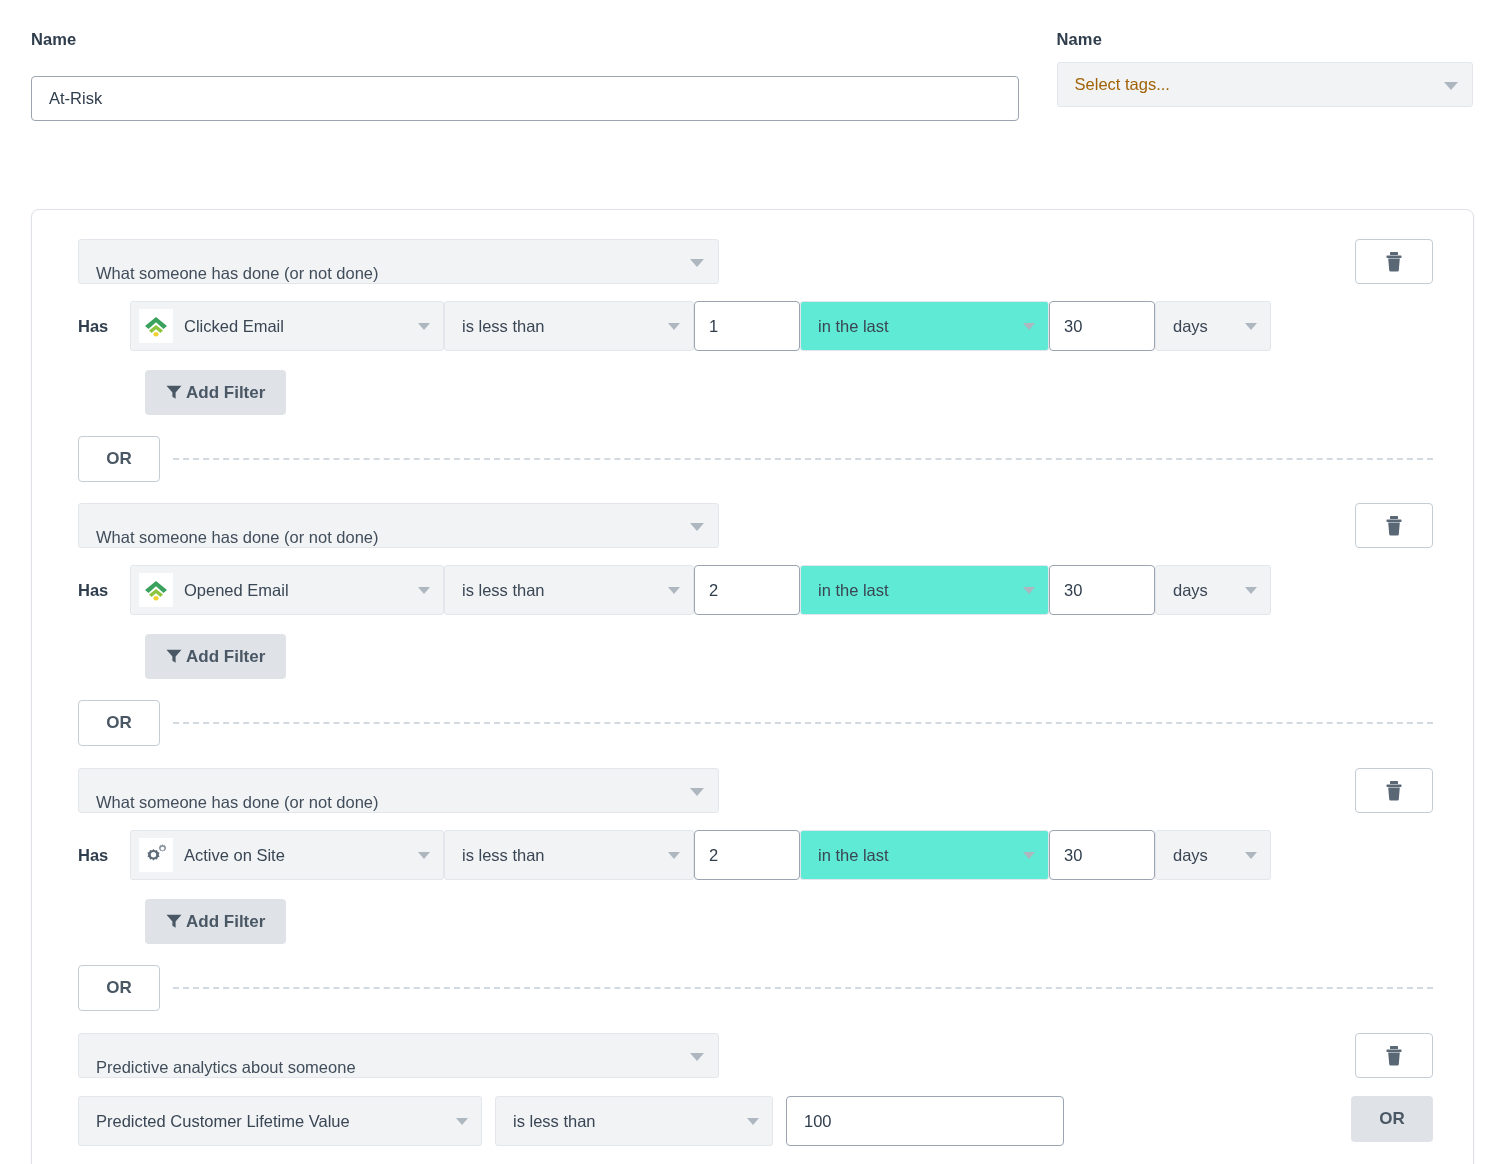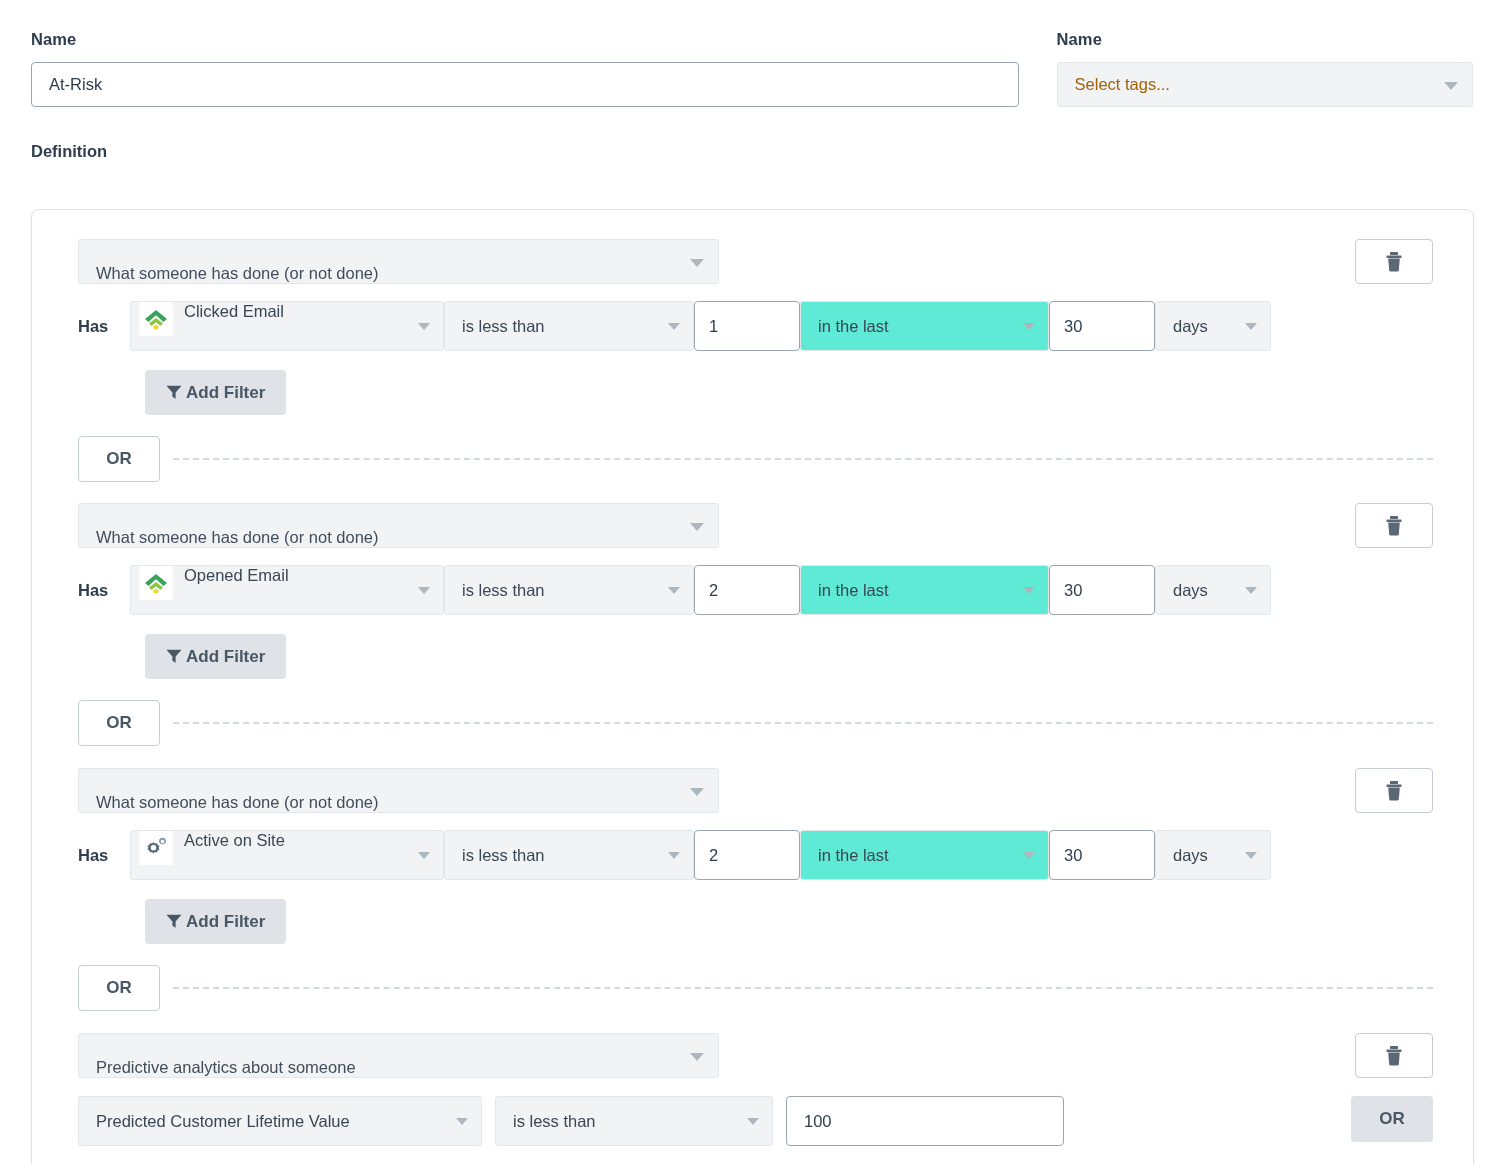--- a/index.html
+++ b/index.html
@@ -36,6 +36,7 @@
     padding: 0 17px;
     font-family: "Liberation Sans", sans-serif;
     outline: none;
+    margin-top: 14px;
   }
   .select-box {
     width: 100%;

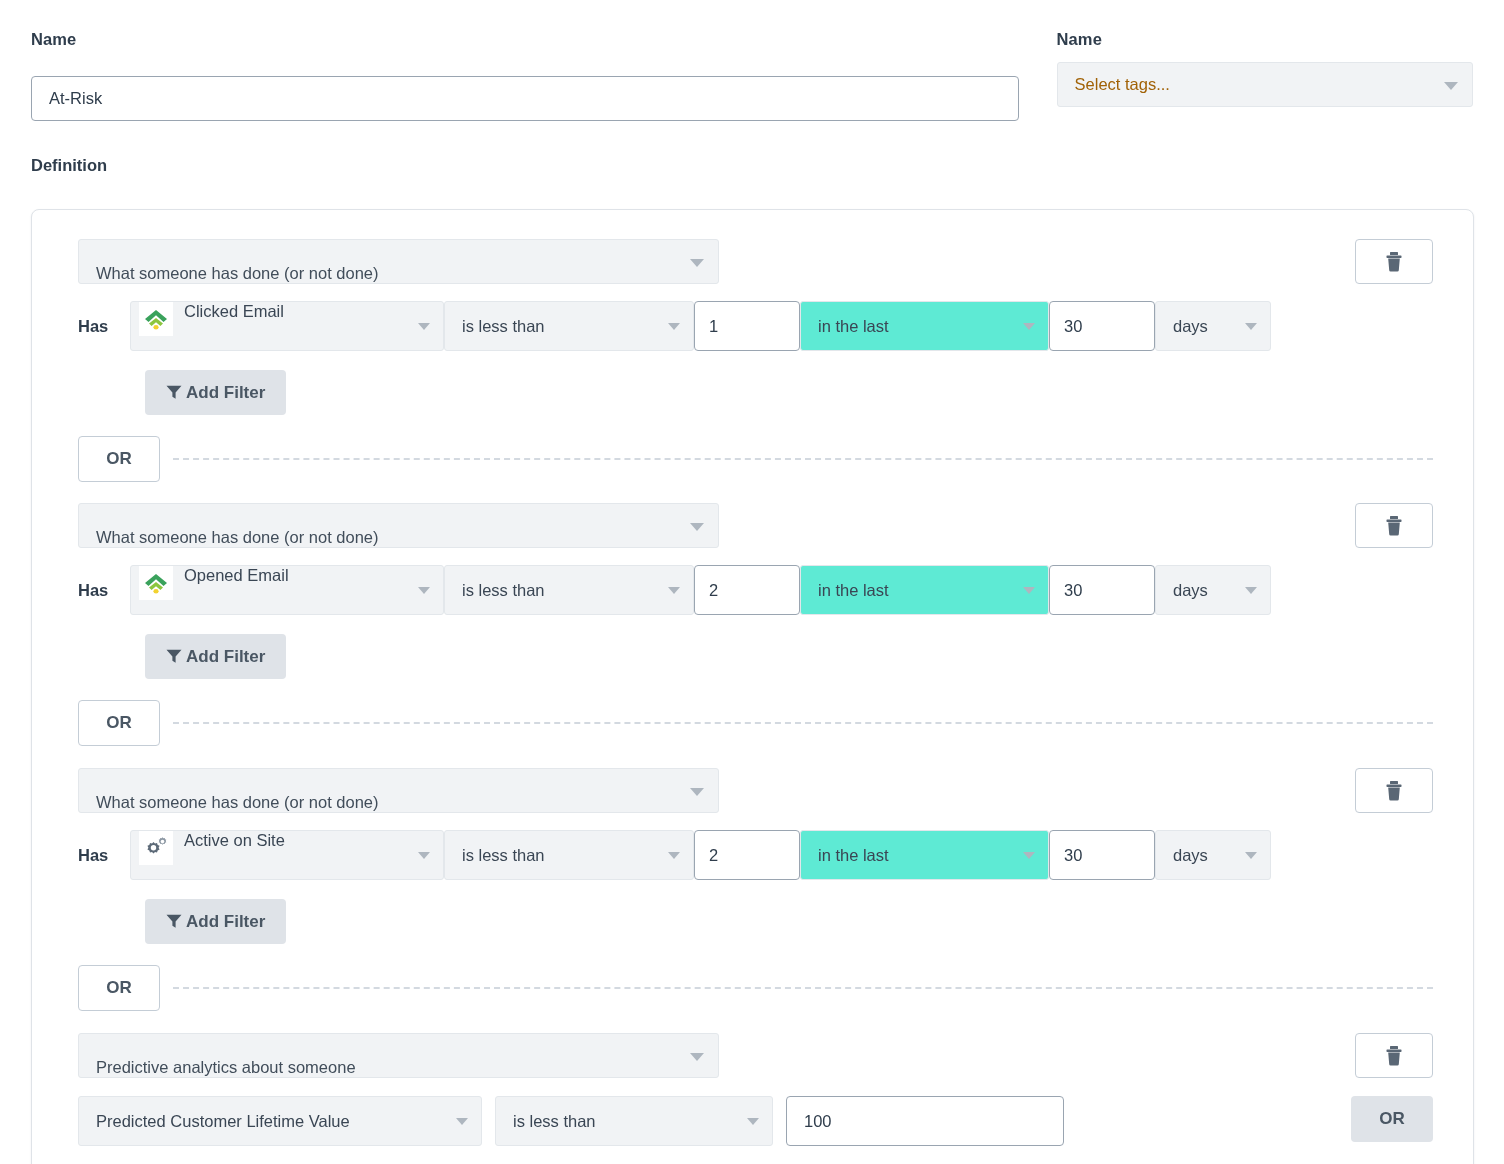--- a/index.html
+++ b/index.html
@@ -297,7 +297,6 @@
     </div>
   </div>
 
-  <span class="definition-label">Definition</span>
 
   <div class="definition-panel">
 

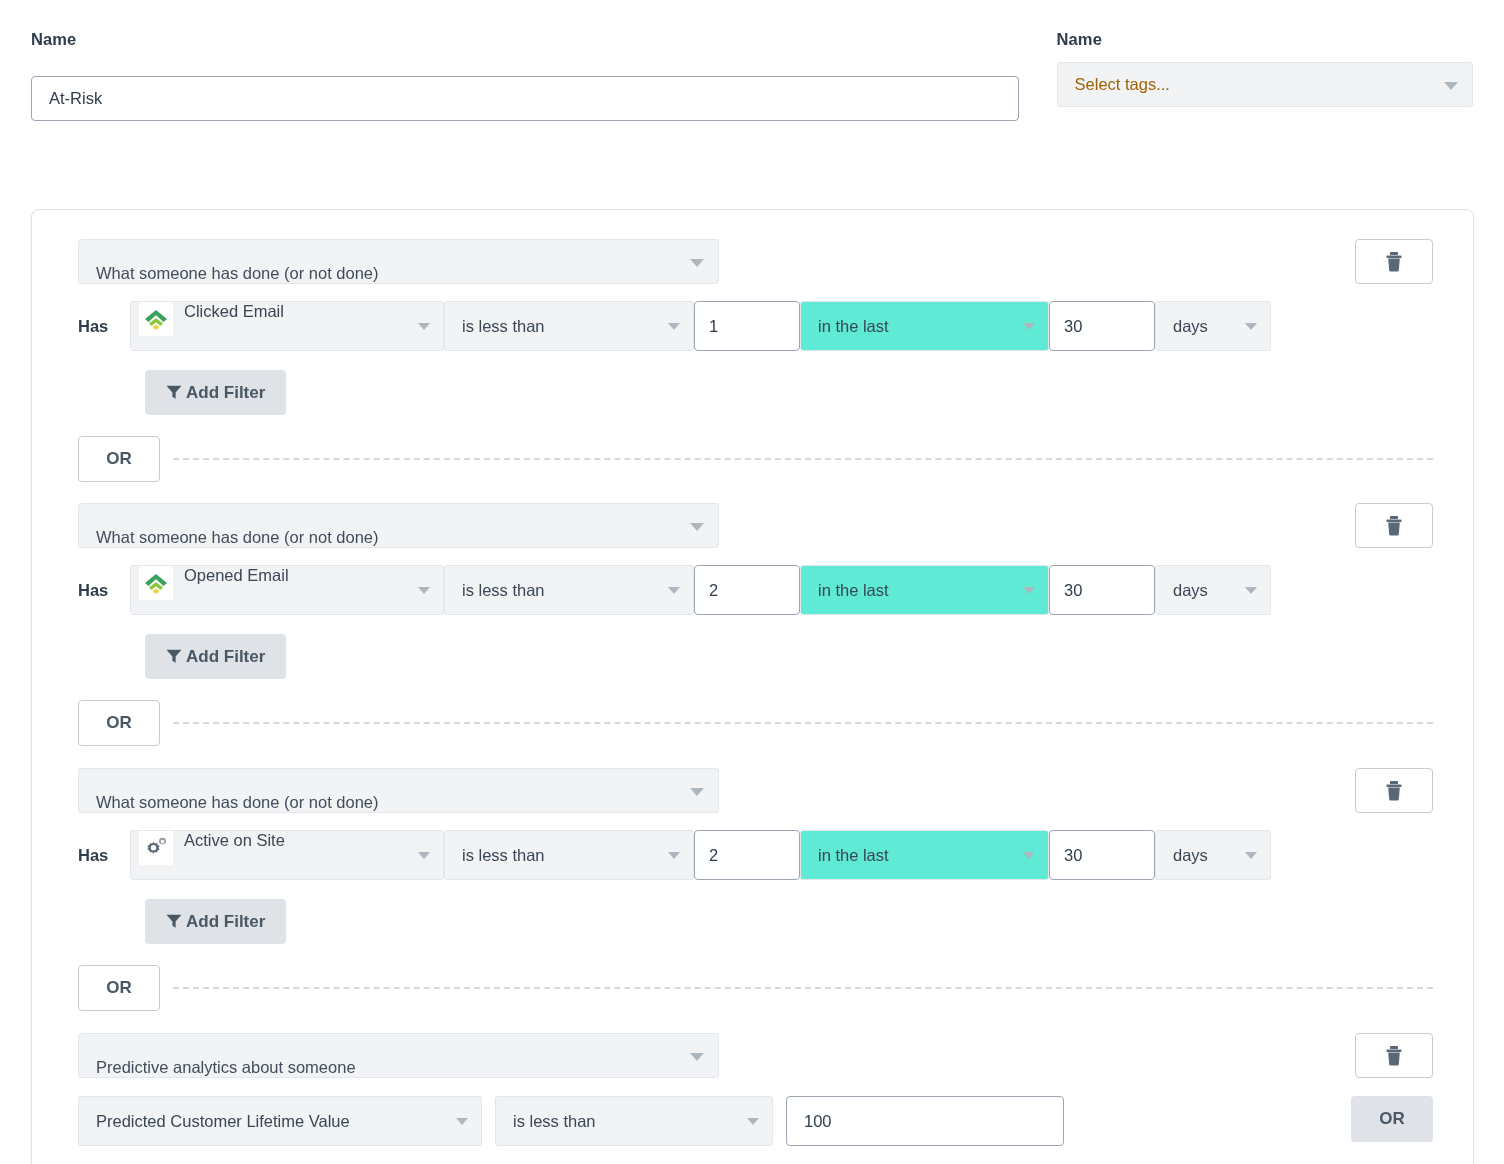--- a/index.html
+++ b/index.html
@@ -129,7 +129,7 @@
     border: 1px solid #e3e7eb;
     border-radius: 3px;
     display: flex;
-    align-items: flex-start;
+    align-items: center;
     padding: 0 8px;
     position: relative;
   }

